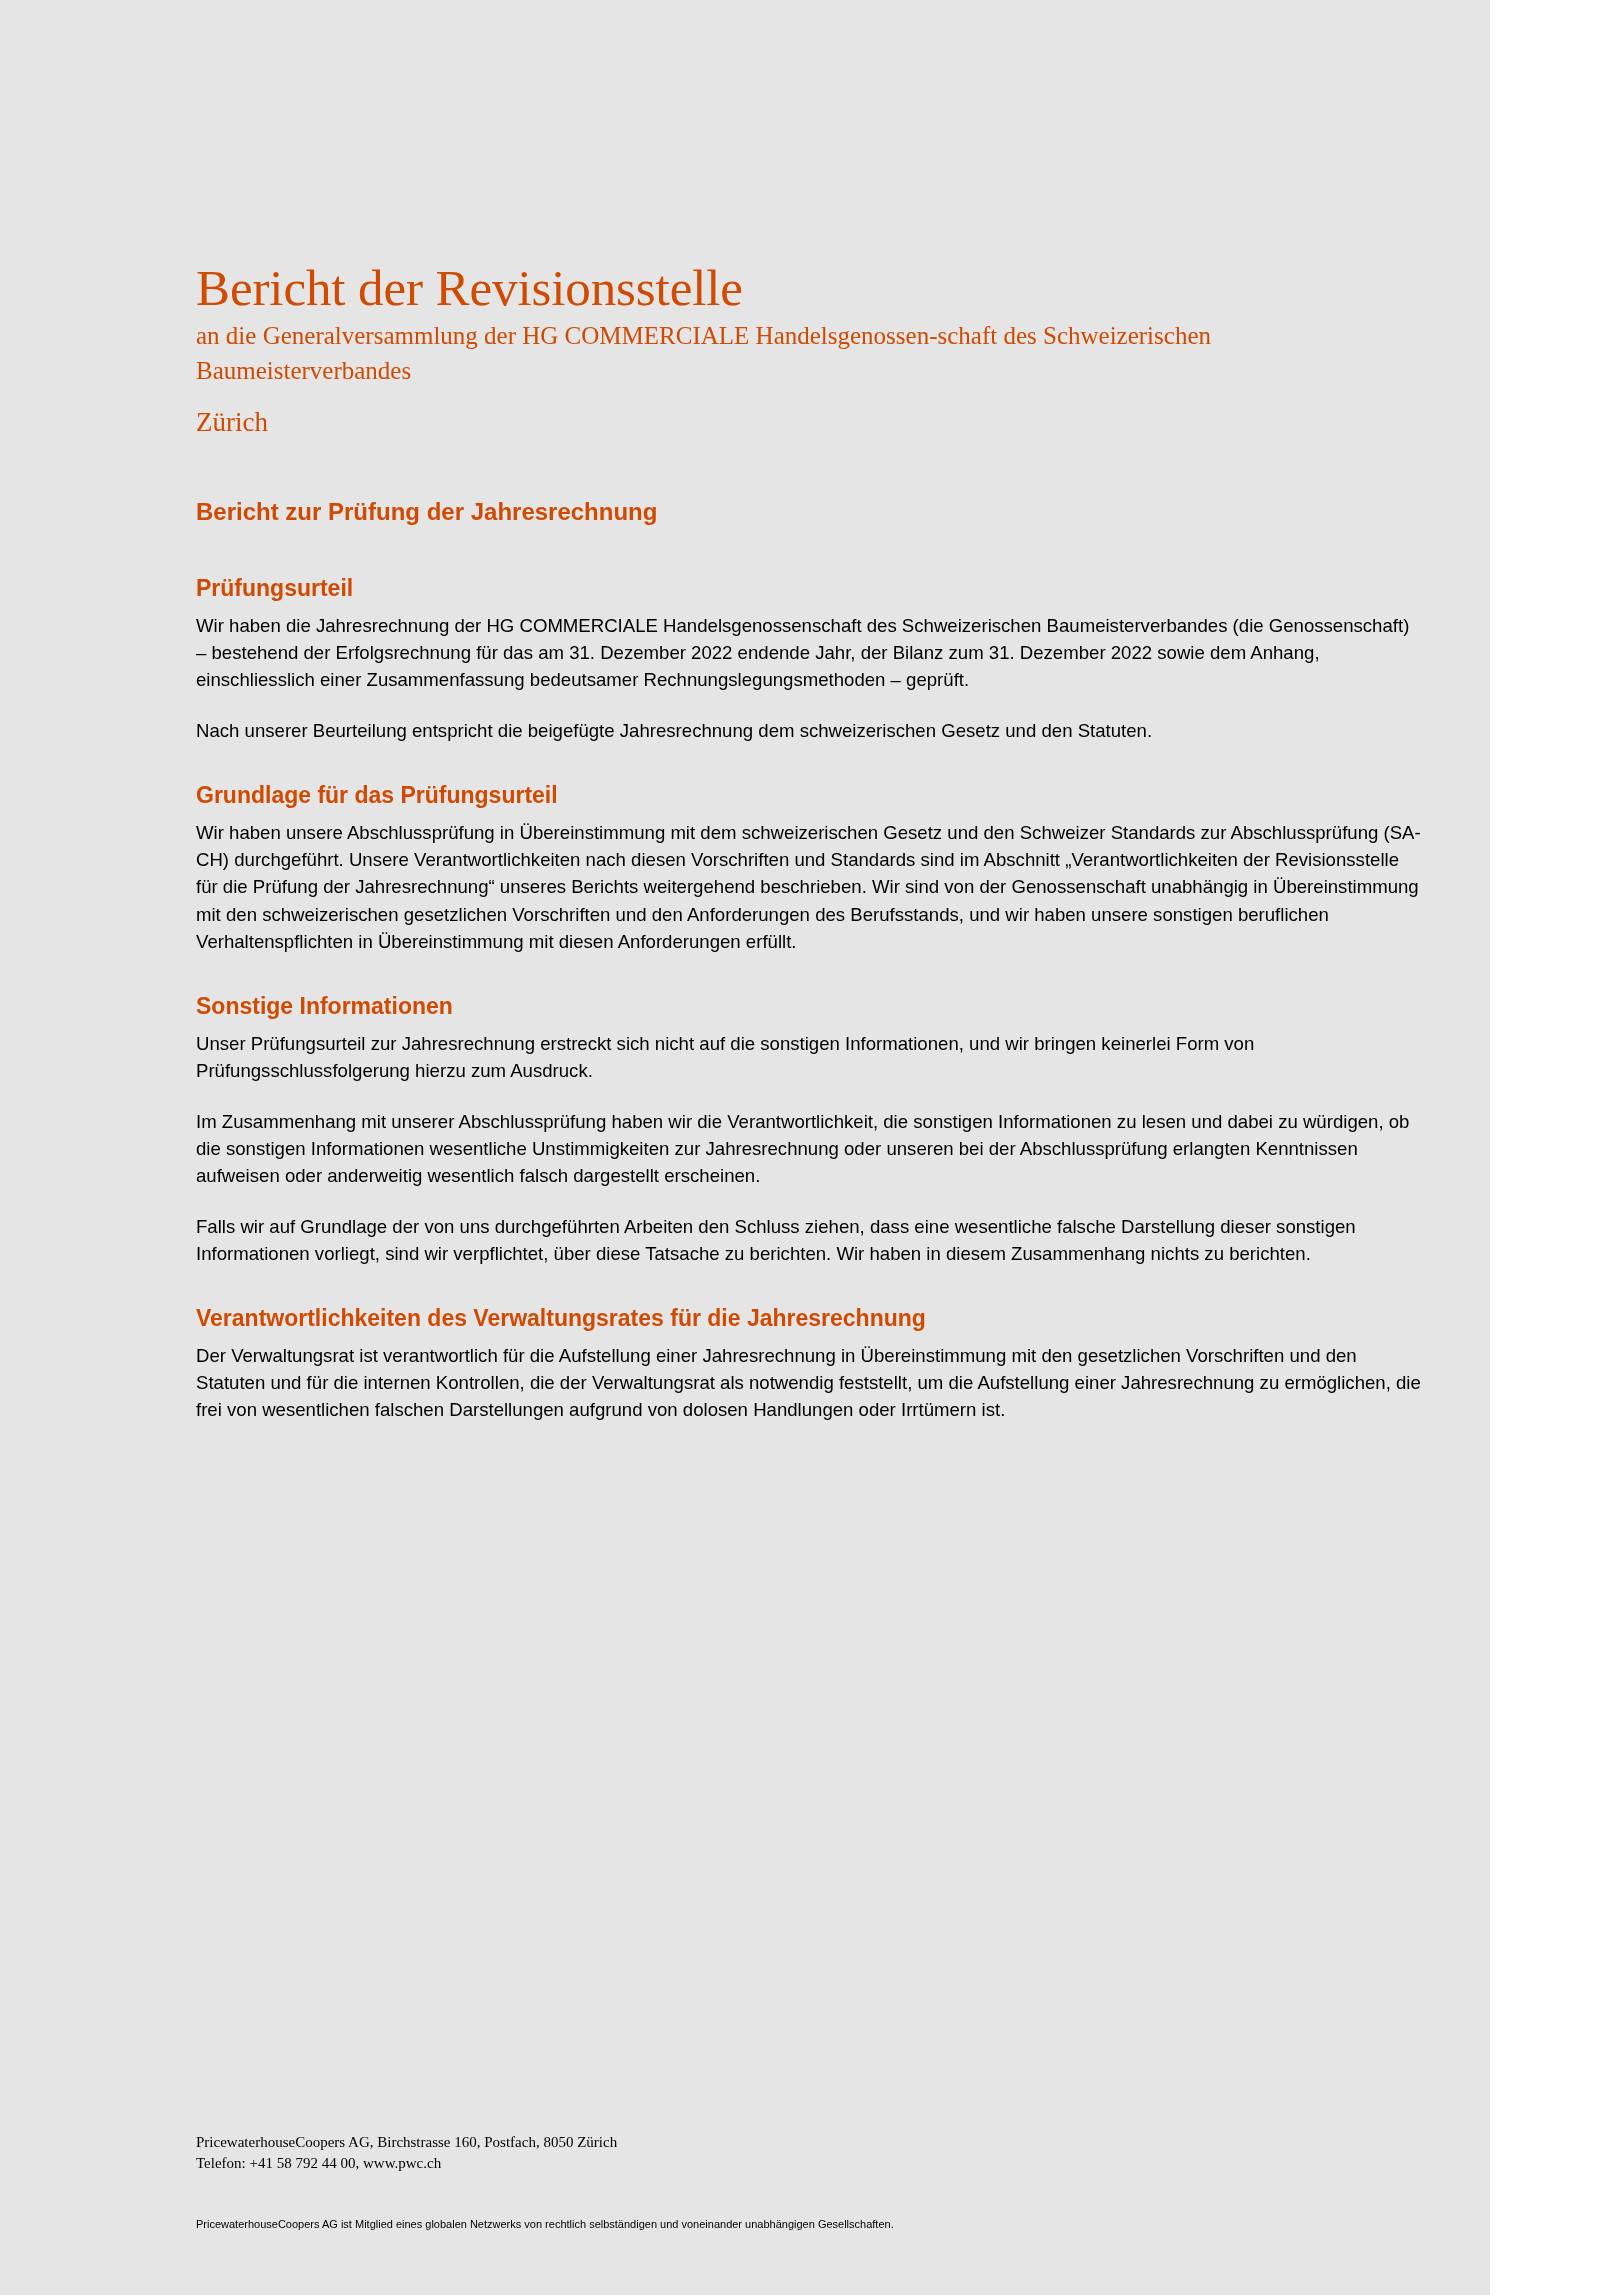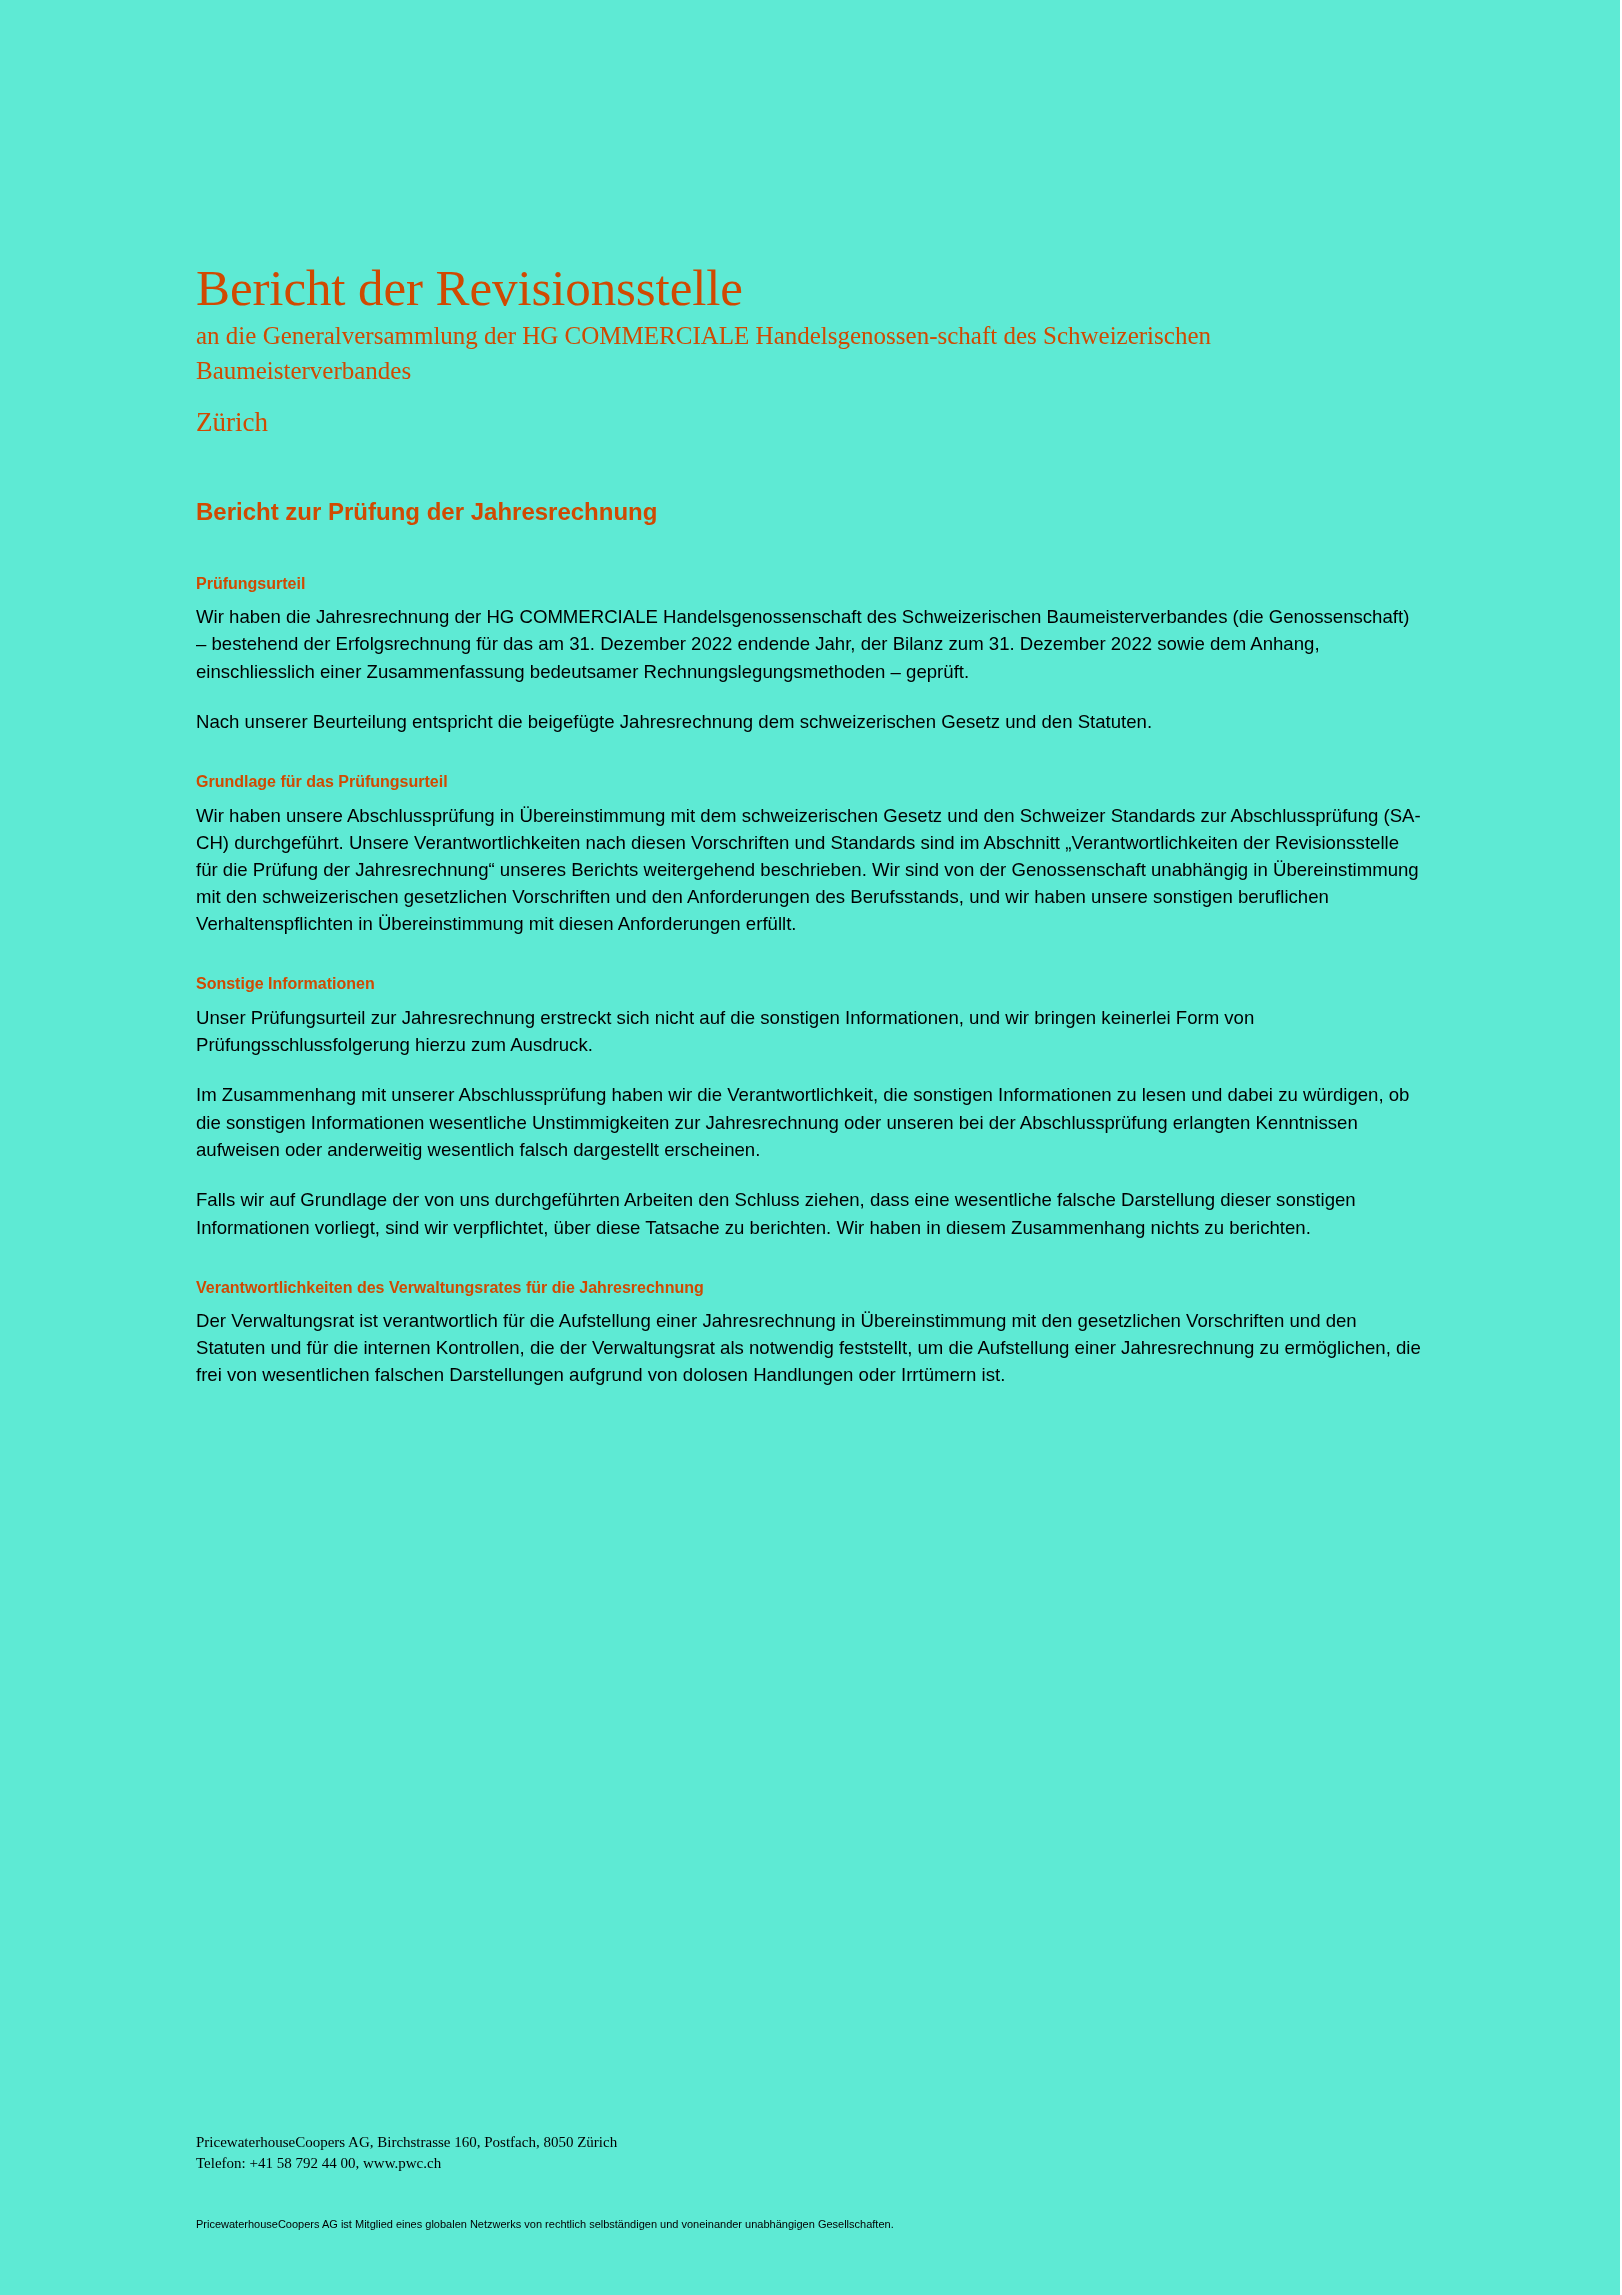--- a/index.html
+++ b/index.html
@@ -11,9 +11,9 @@
 
   .page {
     position: relative;
-    width: 1620px;
+    width: 1490px;
     height: 2295px;
-    background: #5eead4;
+    background: #e5e5e5;
     box-sizing: border-box;
     overflow: hidden;
   }

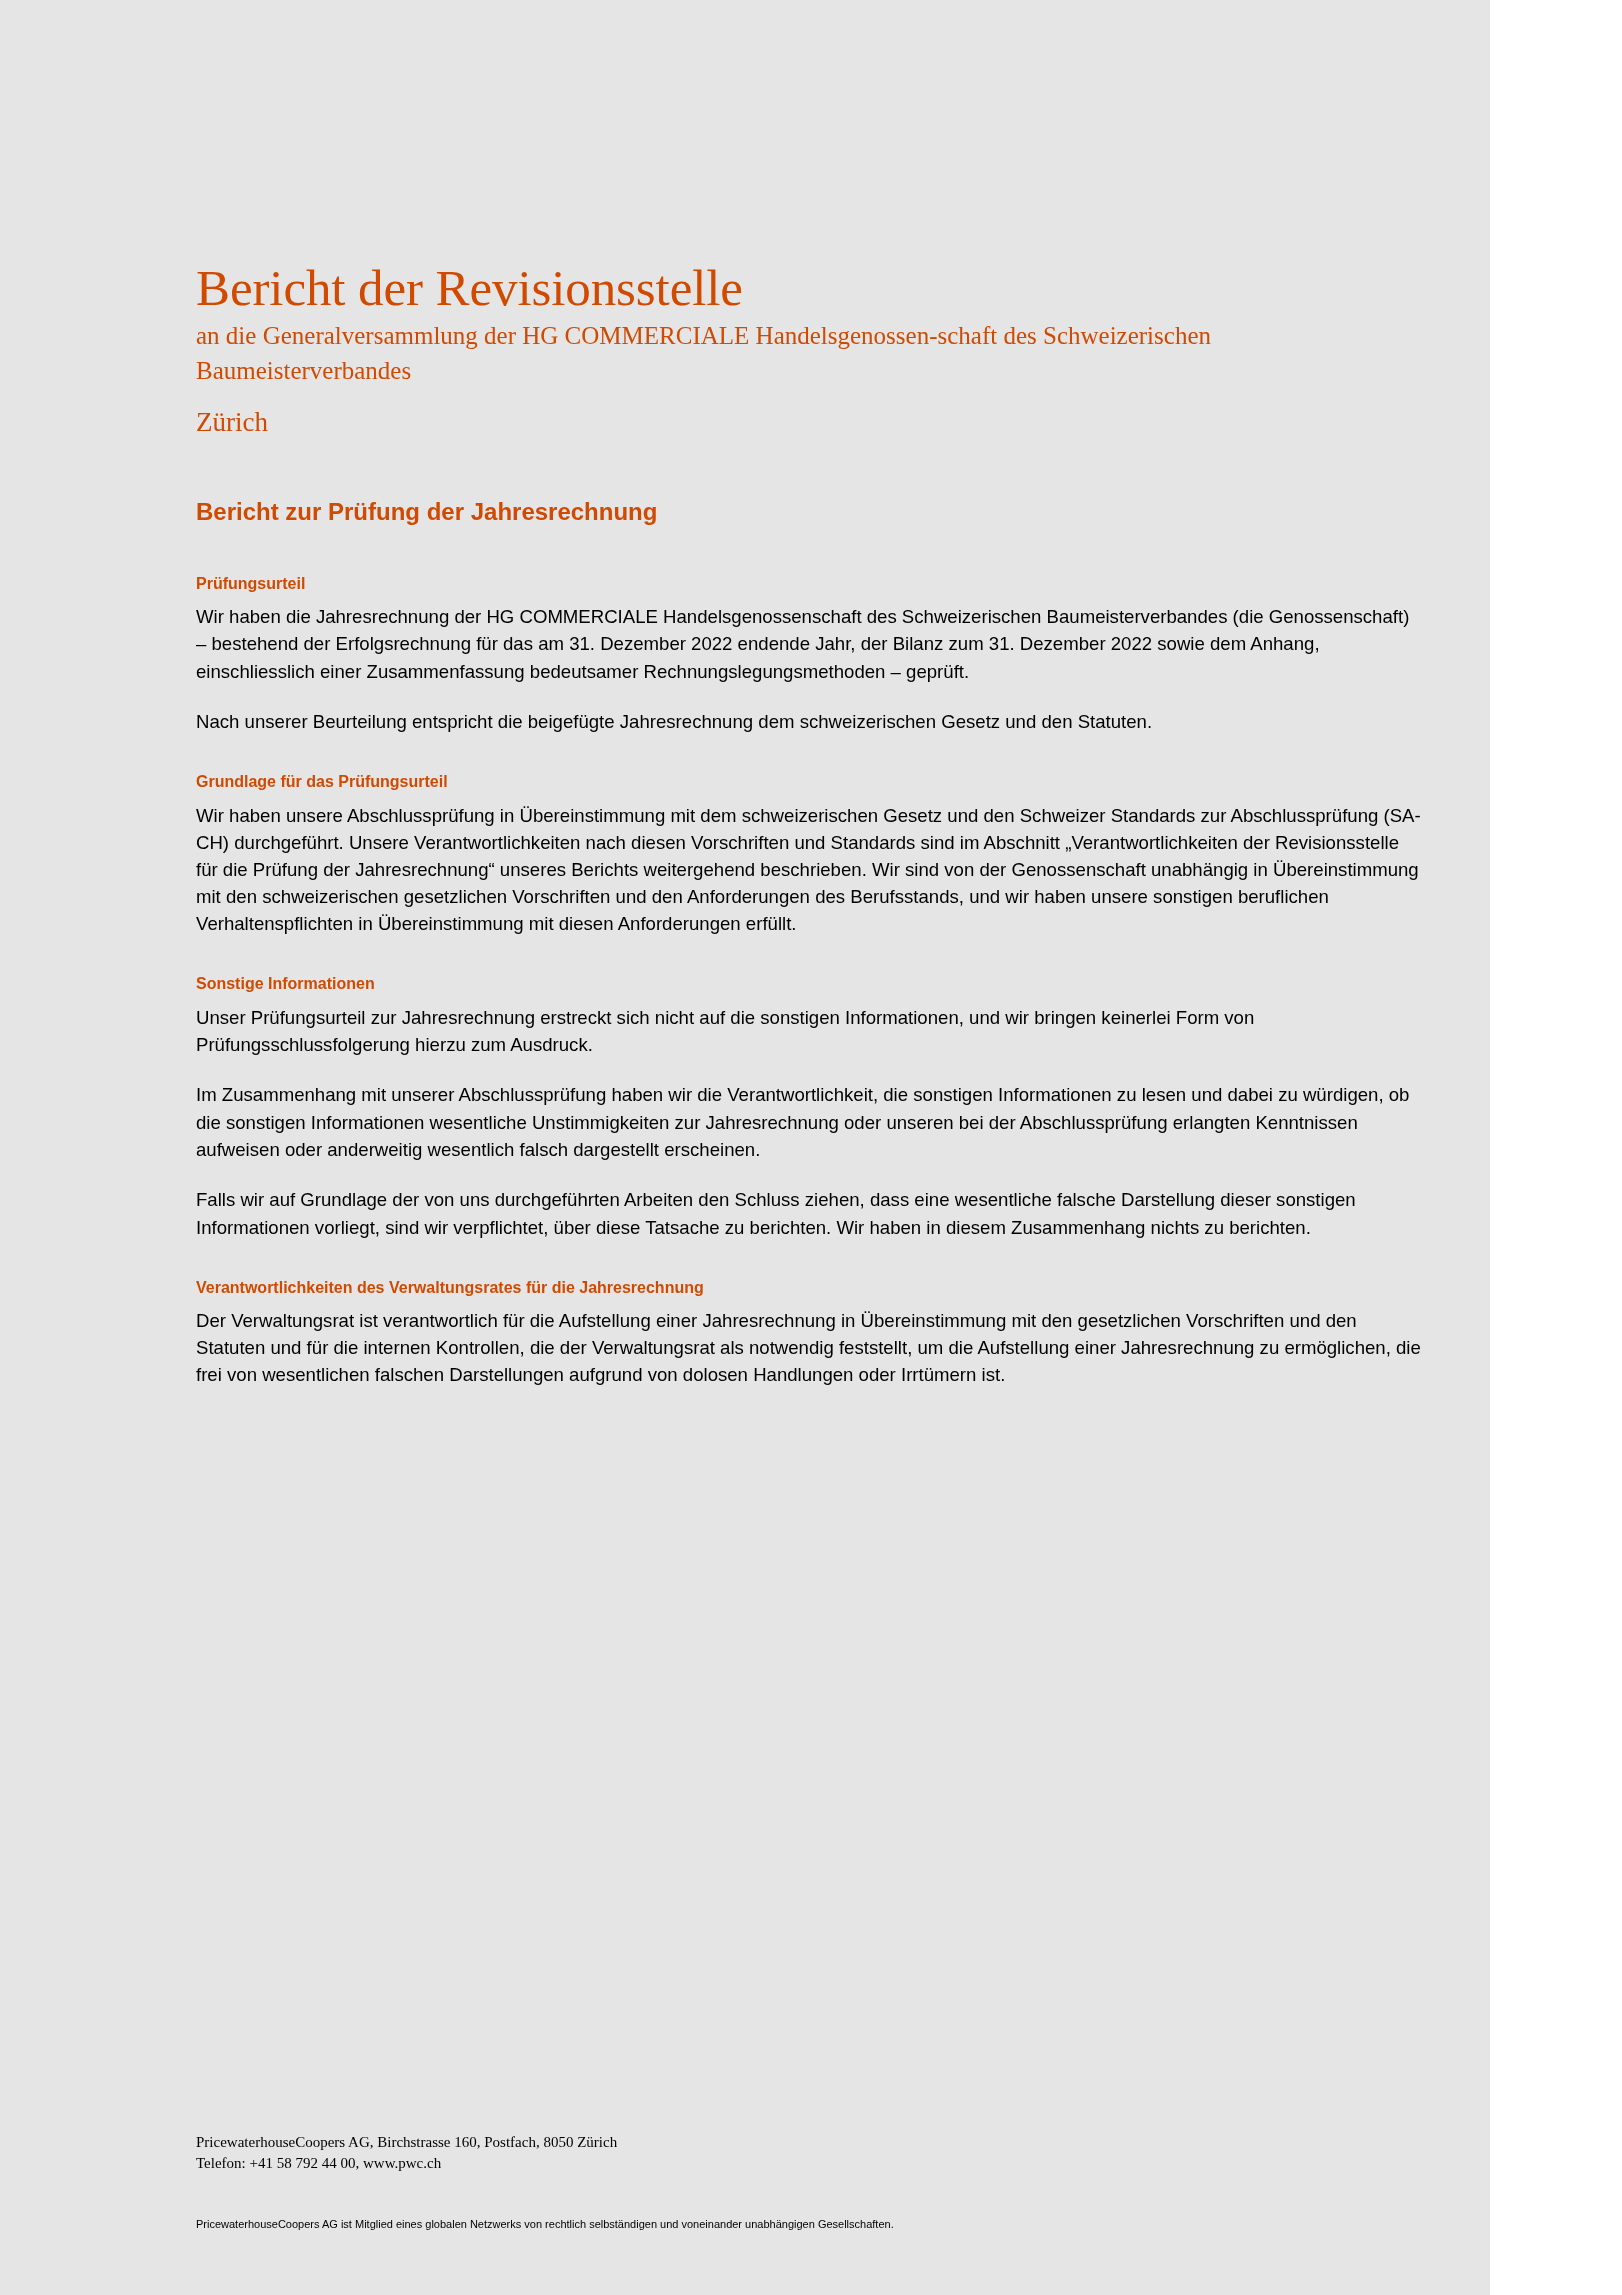--- a/index.html
+++ b/index.html
@@ -71,7 +71,7 @@
 
   .h-sub {
     font-family: "Liberation Sans", "DejaVu Sans", sans-serif;
-    font-size: 16px;
+    font-size: 23px;
     font-weight: bold;
     color: #D04A02;
     margin: 0 0 9.2px 0;

